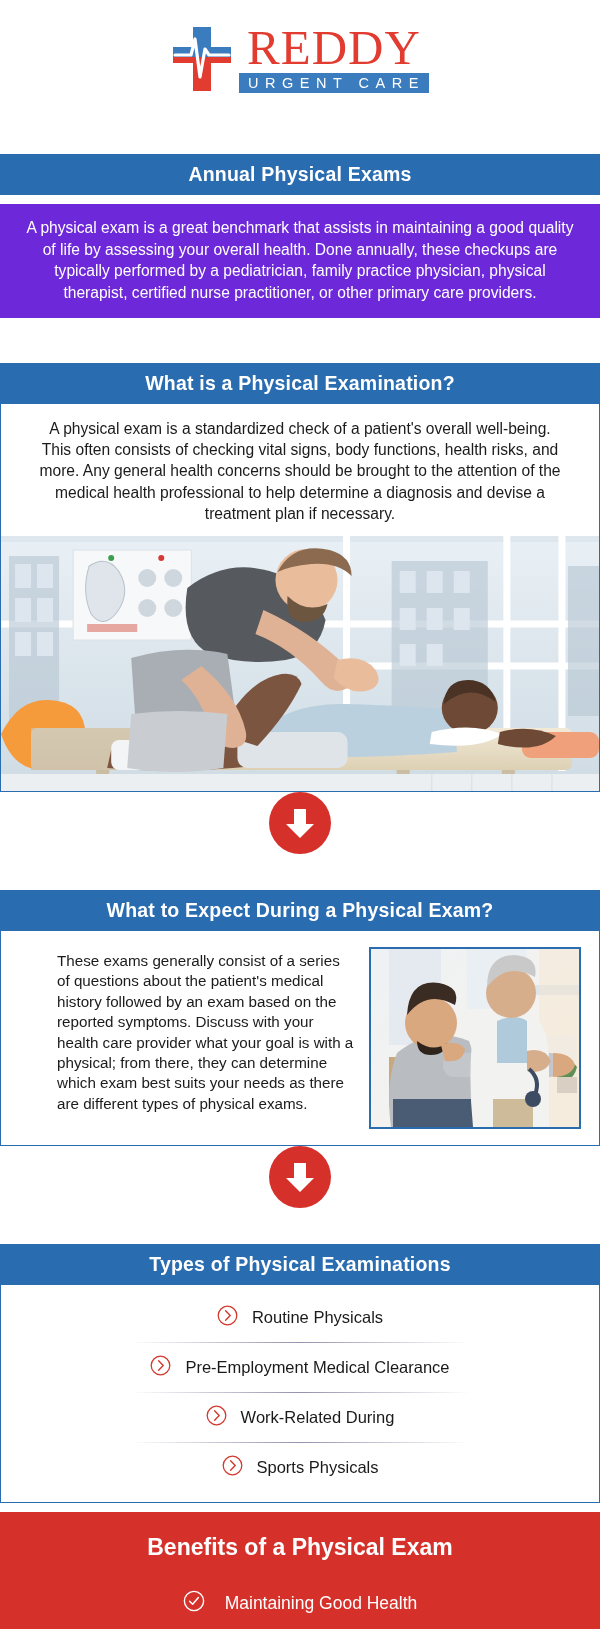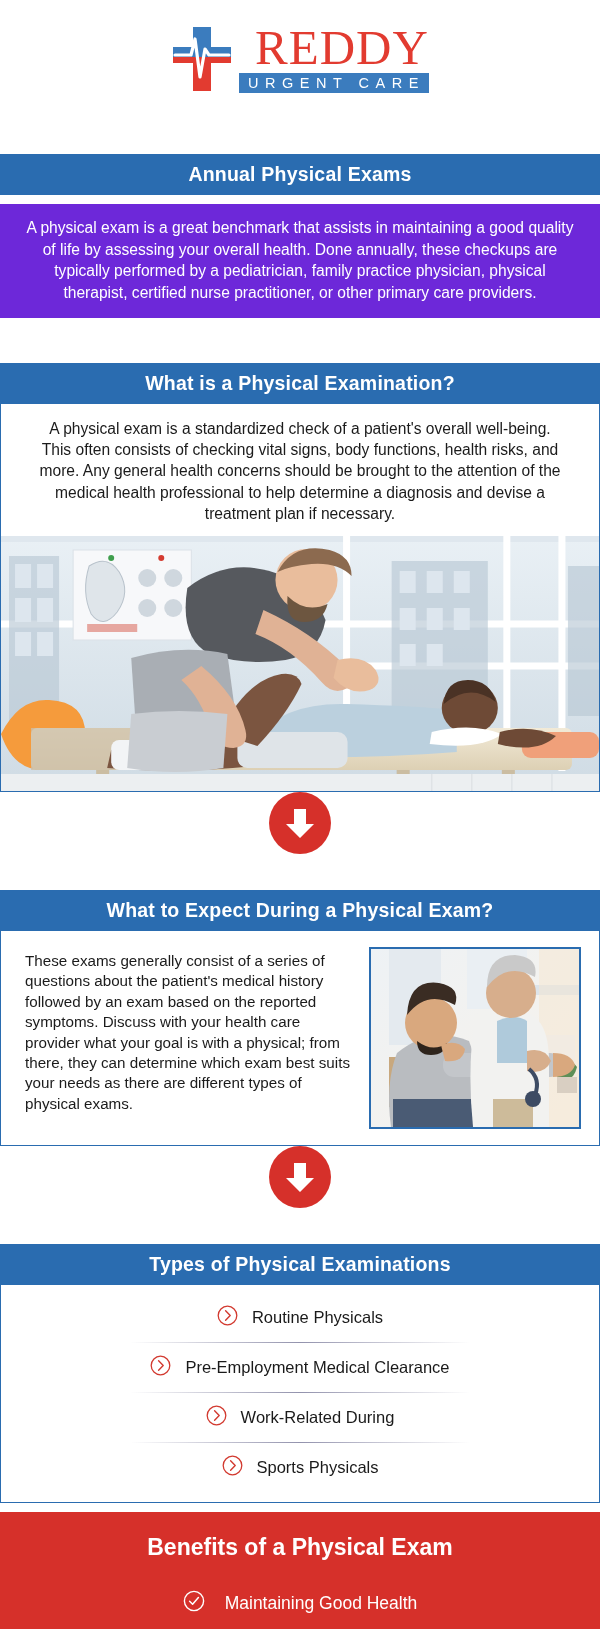--- a/index.html
+++ b/index.html
@@ -21,7 +21,7 @@
   .logo-wrap { display: flex; align-items: center; gap: 6px; }
   .logo-cross { position: relative; width: 62px; height: 68px; flex: none; }
   .logo-cross svg { display: block; }
-  .logo-words { display: flex; flex-direction: column; align-items: flex-end; }
+  .logo-words { display: flex; flex-direction: column; align-items: center; }
   .logo-reddy {
     font-family: "Liberation Serif", serif;
     font-size: 49px;

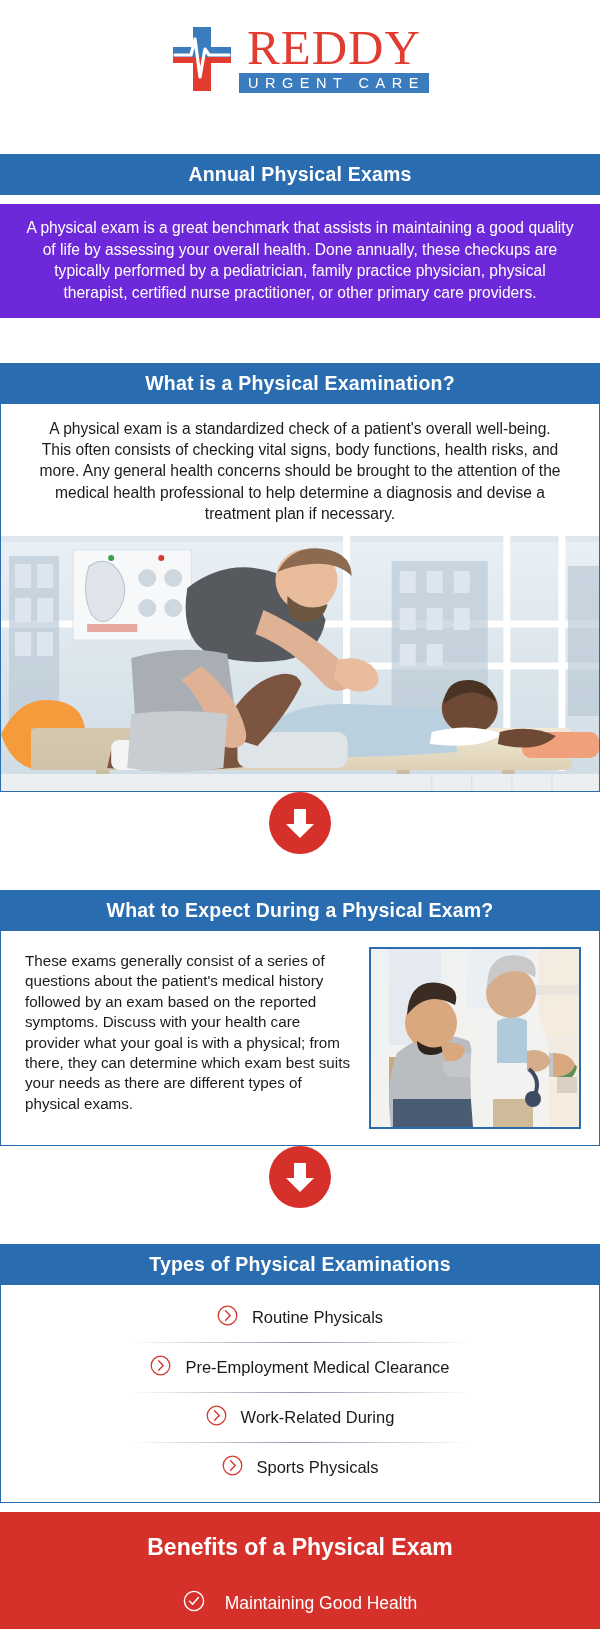--- a/index.html
+++ b/index.html
@@ -102,6 +102,7 @@
     align-items: flex-start;
     padding: 16px 18px 16px 24px;
     gap: 14px;
+    margin-left: 32px;
   }
   .expect-text {
     flex: 1 1 auto;

